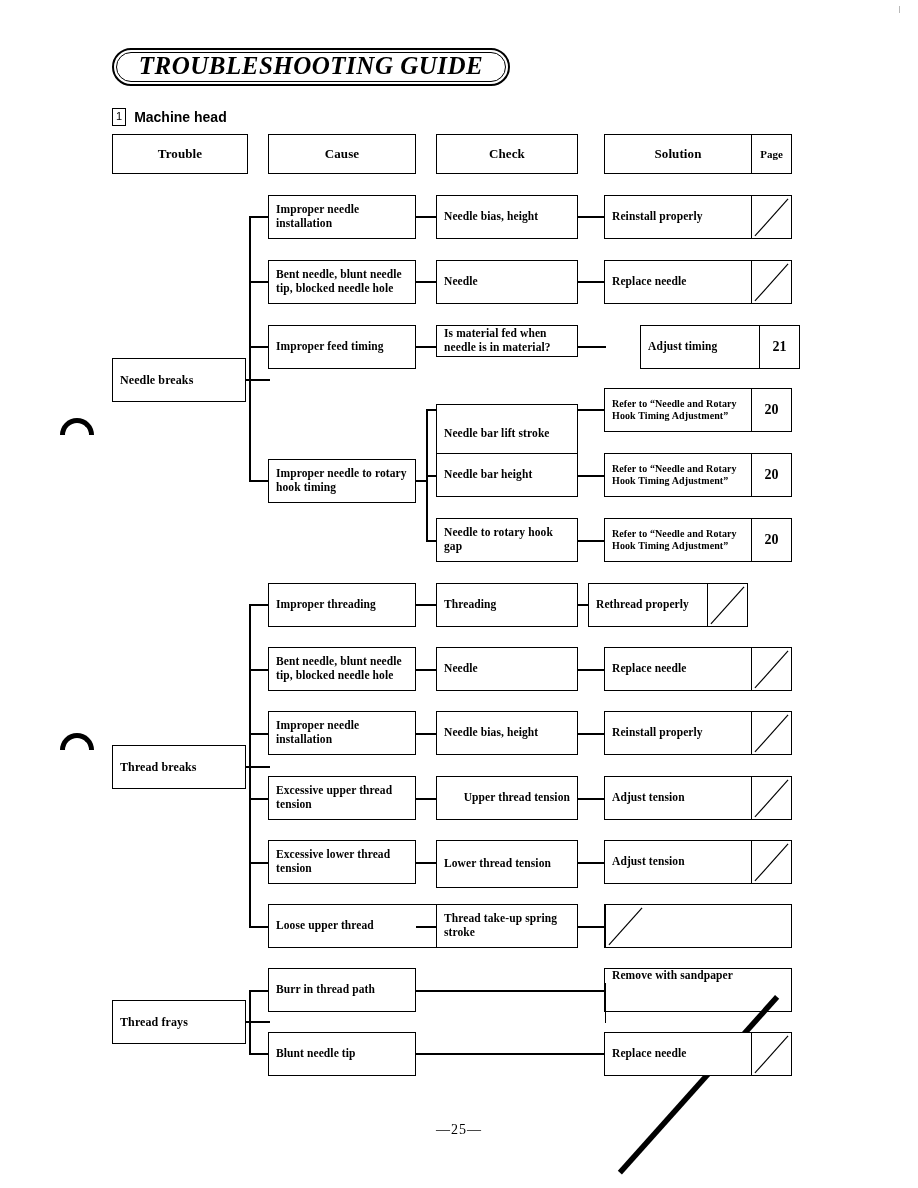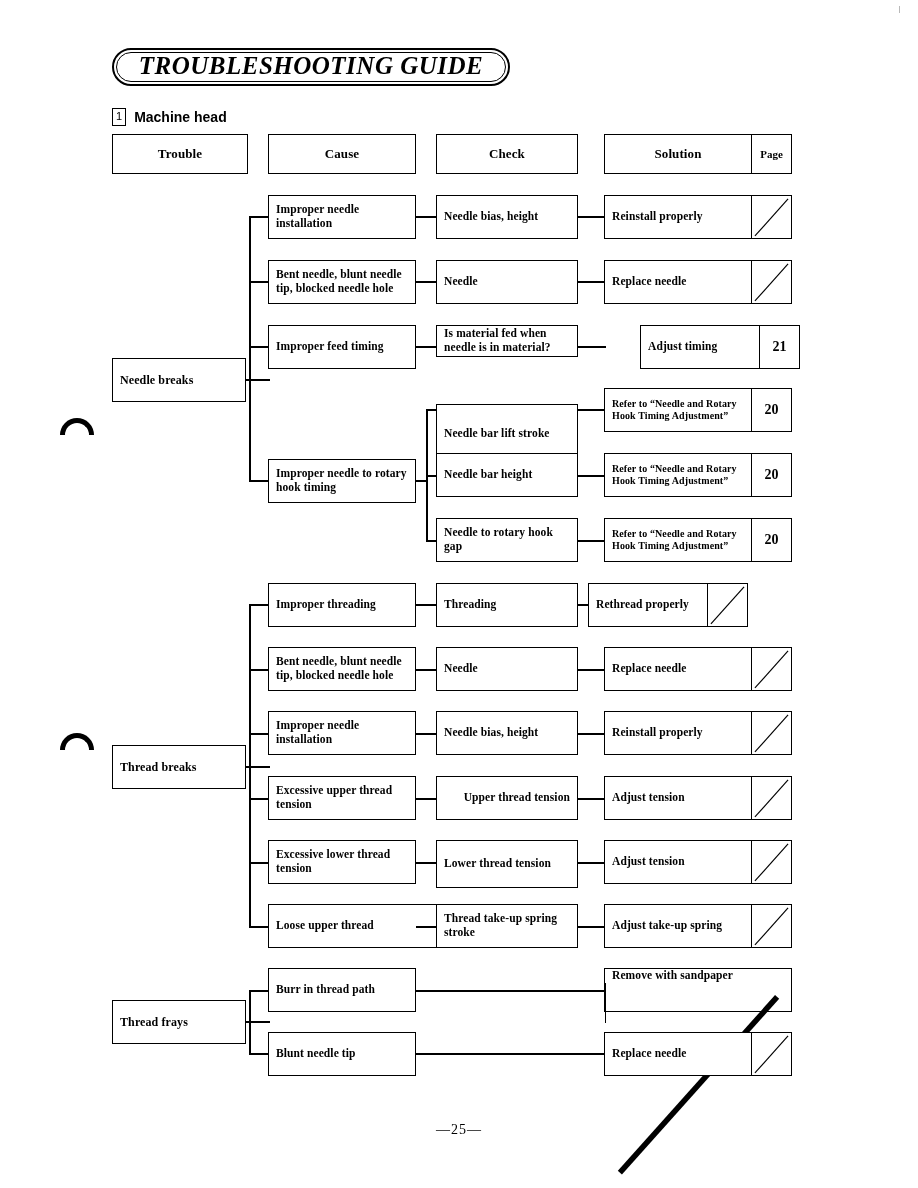--- a/index.html
+++ b/index.html
@@ -441,9 +441,6 @@
 </div>
 <div class="conn h" style="left:578px; top:926px; width:28px;"></div>
 <div class="box sol" style="left:604px; top:904px; width:188px; height:44px;">
-  <span class="sol-text">
-    <span class="txt">Adjust take-up spring</span>
-  </span>
   <span class="page-cell">
     <svg class="slash" viewBox="0 0 40 44" preserveAspectRatio="none">
         <line x1="3" y1="41" x2="37" y2="3"></line>

